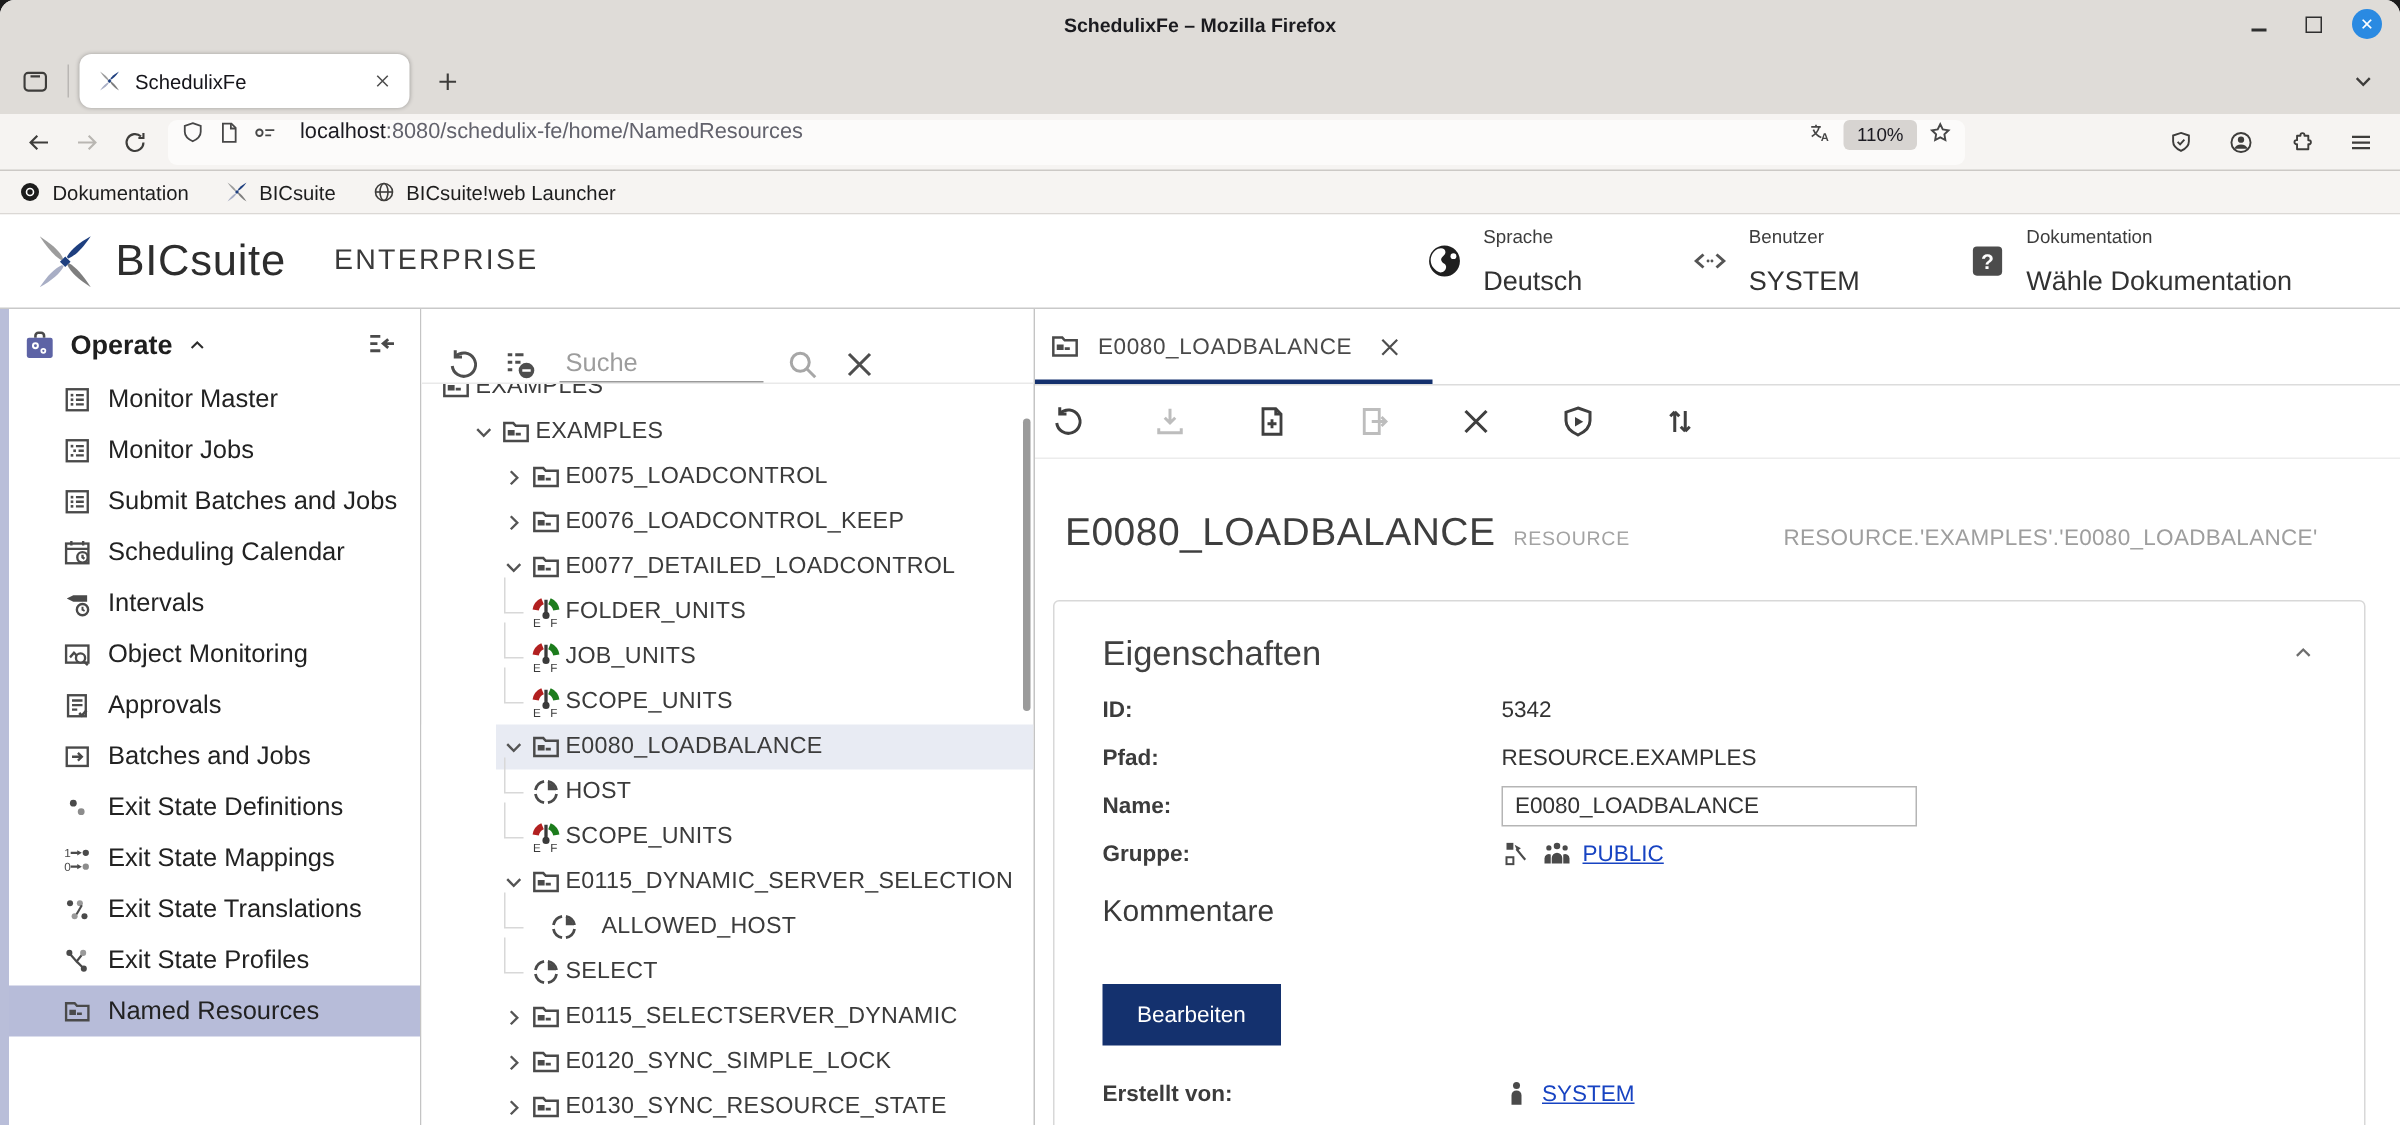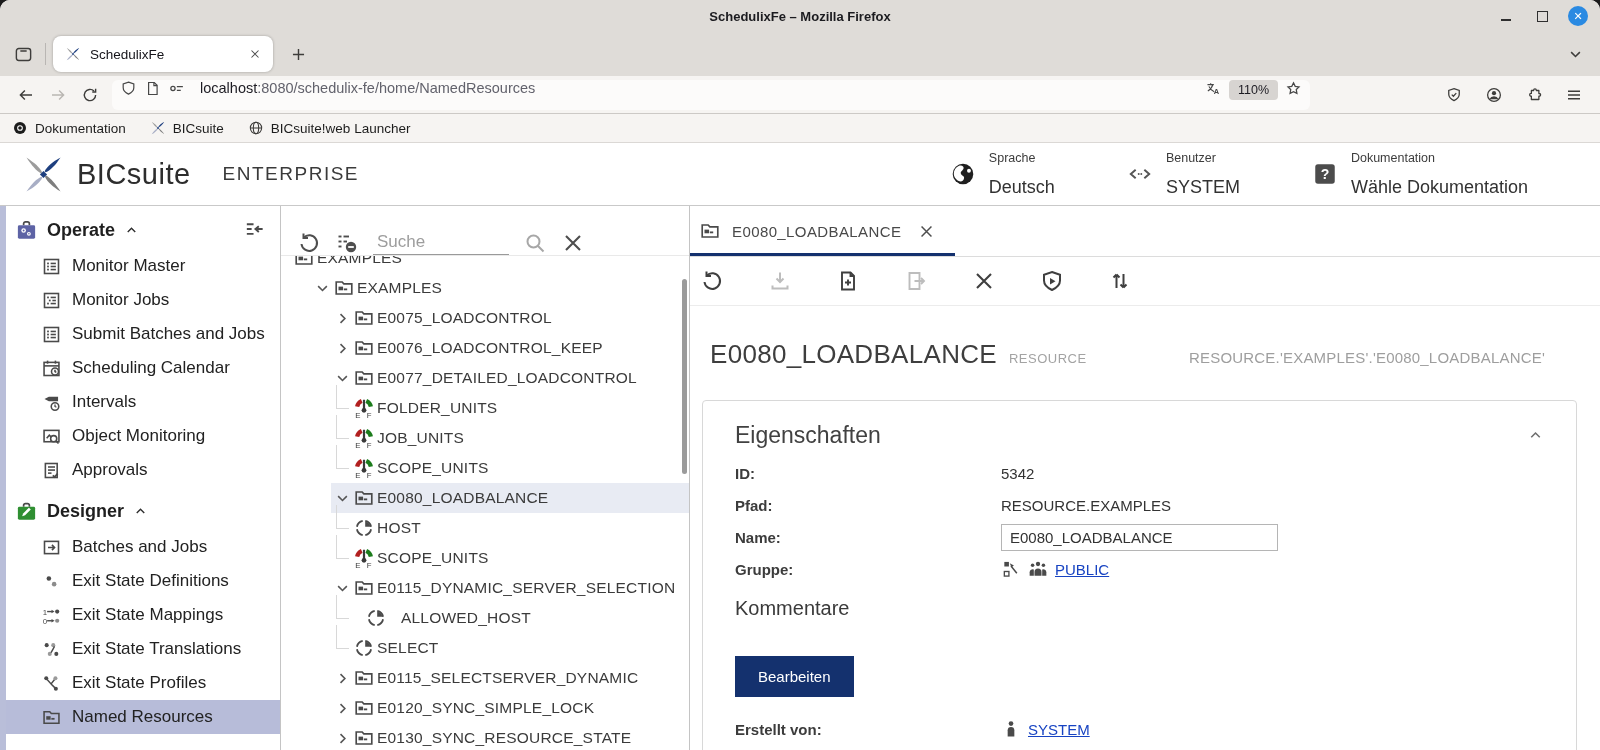--- a/index.html
+++ b/index.html
@@ -452,21 +452,6 @@
             </svg>
           </span>
           <span>Approvals</span>
-        </div>
-        <div class="sec-head">
-          <span class="icon secicon">
-            <svg viewBox="0 0 24 24">
-              <path d="M9 7V5.5a1.8 1.8 0 0 1 1.8-1.8h2.4A1.8 1.8 0 0 1 15 5.5V7" fill="none" stroke="#4a4a4a" stroke-width="1.8"></path>
-              <rect x="3" y="7" width="18" height="13.5" rx="1.5" fill="#2f8f32"></rect>
-              <path d="M7.5 17l1-3 6-6 2 2-6 6z" fill="#fff"></path>
-            </svg>
-          </span>
-          <span class="sec-label">Designer</span>
-          <span class="sec-chev">
-            <svg viewBox="0 0 24 24" fill="none" stroke="currentColor" stroke-width="2.2">
-              <path d="M6 14.5l6-6 6 6"></path>
-            </svg>
-          </span>
         </div>
         <div class="side-item">
           <span class="icon ">

